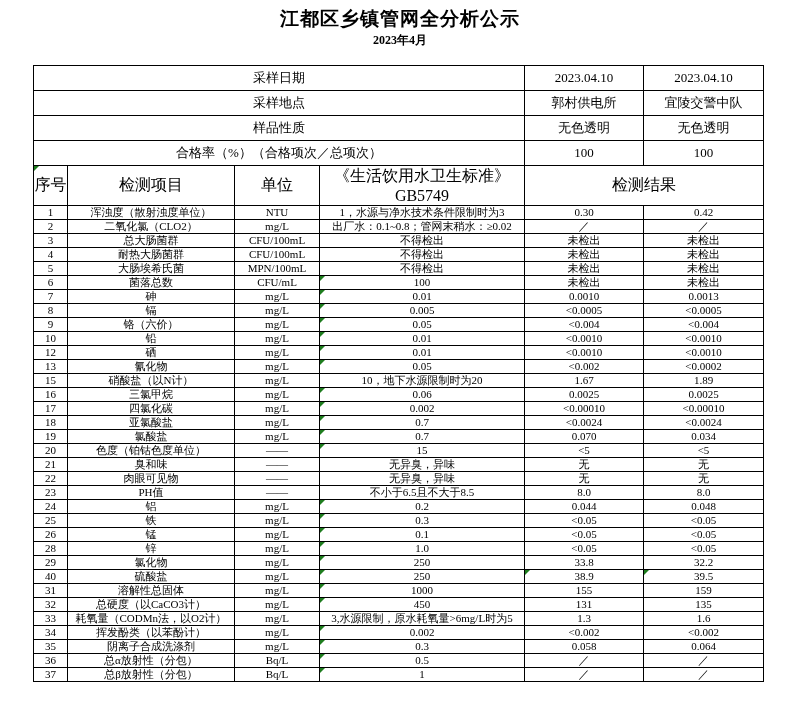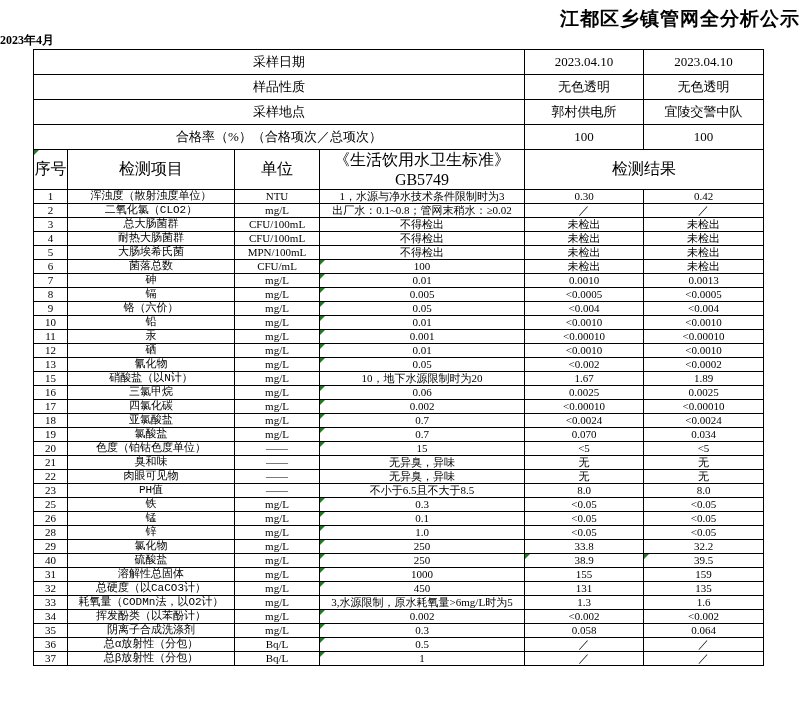--- a/index.html
+++ b/index.html
@@ -9,7 +9,7 @@
     overflow:hidden;position:relative;
   }
   .title{
-    margin-top:7px;text-align:right;font-size:19px;font-weight:bold;
+    margin-top:7px;text-align:center;font-size:19px;font-weight:bold;
     letter-spacing:1px;line-height:24px;
   }
   .subtitle{

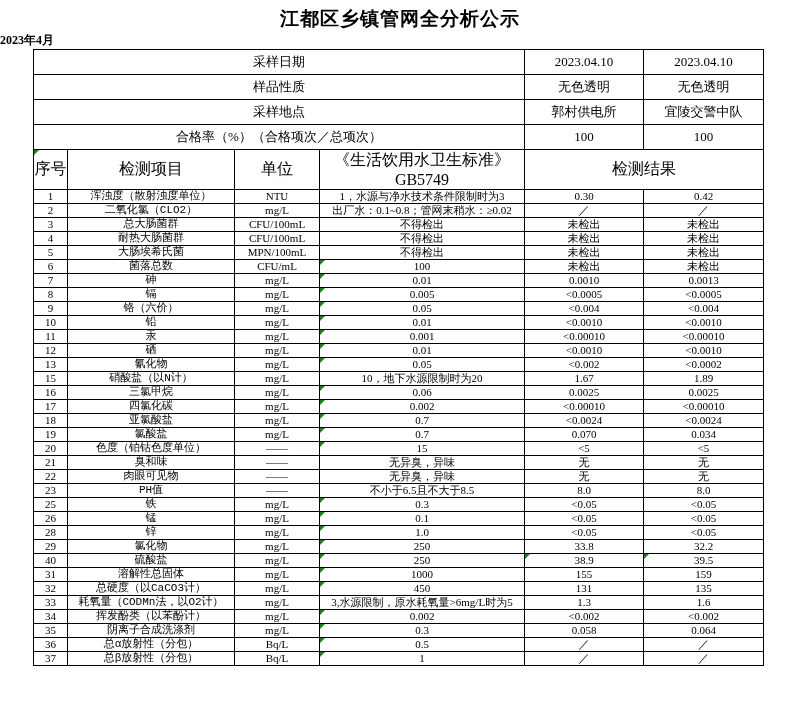--- a/index.html
+++ b/index.html
@@ -13,8 +13,8 @@
     letter-spacing:1px;line-height:24px;
   }
   .subtitle{
-    font-size:12px;font-weight:bold;line-height:15px;
-    margin-top:2px;margin-bottom:1px;
+    text-align:center;font-size:12px;font-weight:bold;line-height:15px;
+    margin-top:2px;margin-bottom:17px;
   }
   table.grid{
     margin-left:33px;border-collapse:collapse;table-layout:fixed;

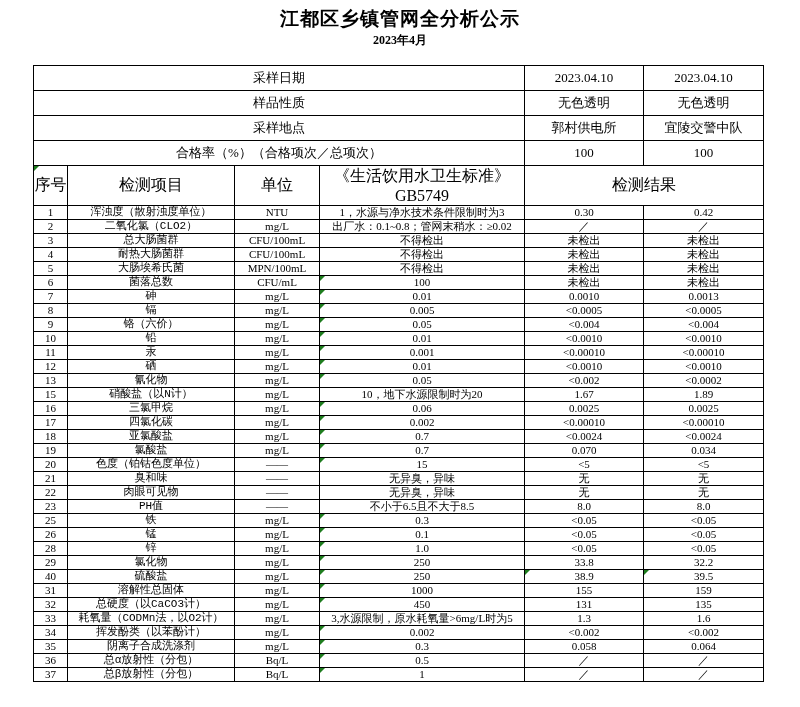--- a/index.html
+++ b/index.html
@@ -55,14 +55,14 @@
       <td>2023.04.10</td>
     </tr>
     <tr class="info-row">
+      <td colspan="4">采样地点</td>
+      <td>郭村供电所</td>
+      <td>宜陵交警中队</td>
+    </tr>
+    <tr class="info-row">
       <td colspan="4">样品性质</td>
       <td>无色透明</td>
       <td>无色透明</td>
-    </tr>
-    <tr class="info-row">
-      <td colspan="4">采样地点</td>
-      <td>郭村供电所</td>
-      <td>宜陵交警中队</td>
     </tr>
     <tr class="info-row">
       <td colspan="4">合格率（%）（合格项次／总项次）</td>

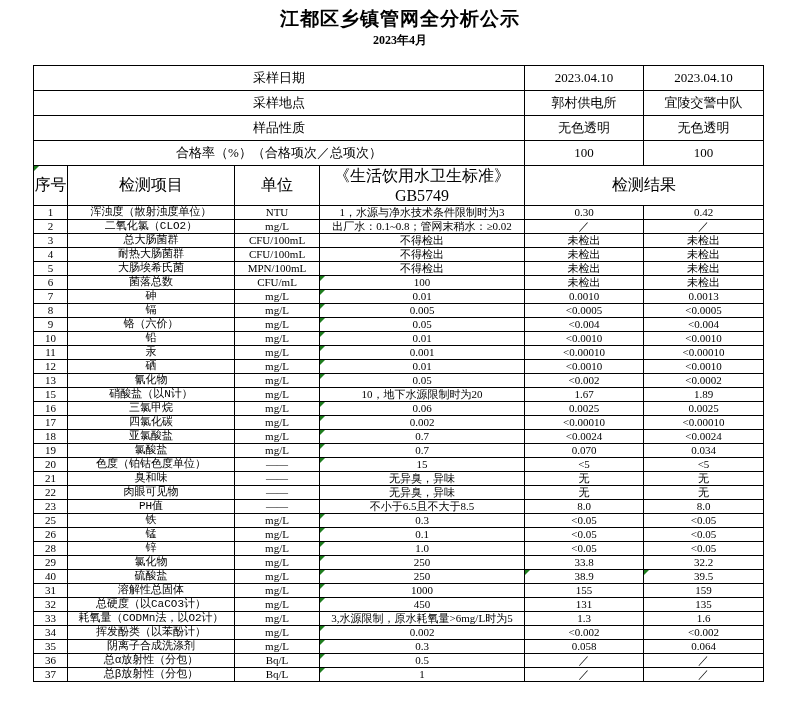--- a/index.html
+++ b/index.html
@@ -27,7 +27,7 @@
   tr.info-row td{height:24px;font-size:13px;}
   tr.colhead-row td{height:31px;font-size:16px;}
   tr.data-row td{height:13px;font-size:11px;line-height:13px;white-space:nowrap;}
-  td.c-item{text-align:left;padding-left:3px;font-family:Liberation Mono, monospace;}
+  td.c-item{text-align:left;padding-left:3px;}
   .tri{
     position:absolute;top:0;left:0;width:0;height:0;
     border-top:5px solid #1e7d1e;border-right:5px solid transparent;

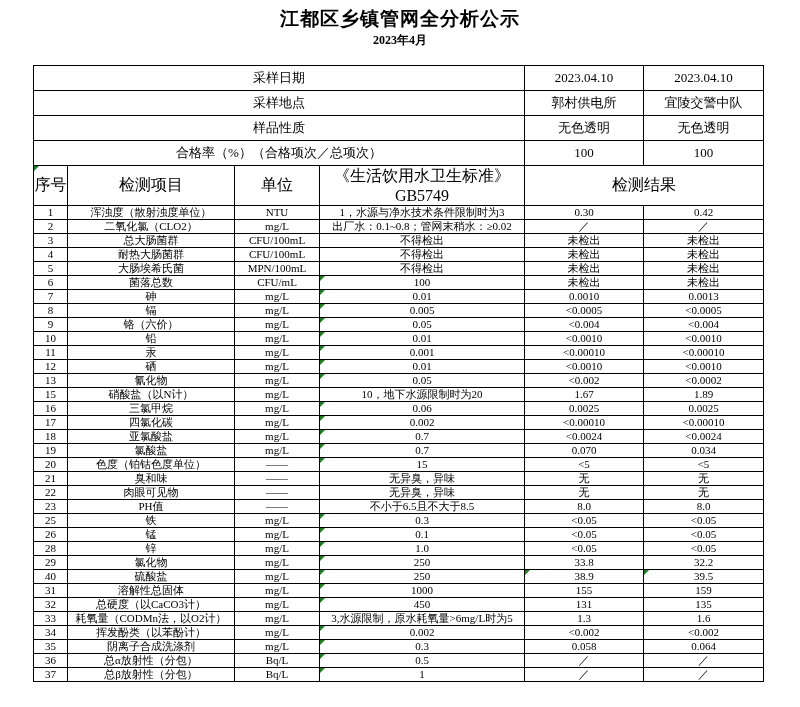--- a/index.html
+++ b/index.html
@@ -162,14 +162,6 @@
         <td>&lt;0.0010</td>
       </tr>
       <tr class="data-row">
-        <td>11</td>
-        <td class="c-item">汞</td>
-        <td>mg/L</td>
-        <td><span class="tri"></span>0.001</td>
-        <td>&lt;0.00010</td>
-        <td>&lt;0.00010</td>
-      </tr>
-      <tr class="data-row">
         <td>12</td>
         <td class="c-item">硒</td>
         <td>mg/L</td>

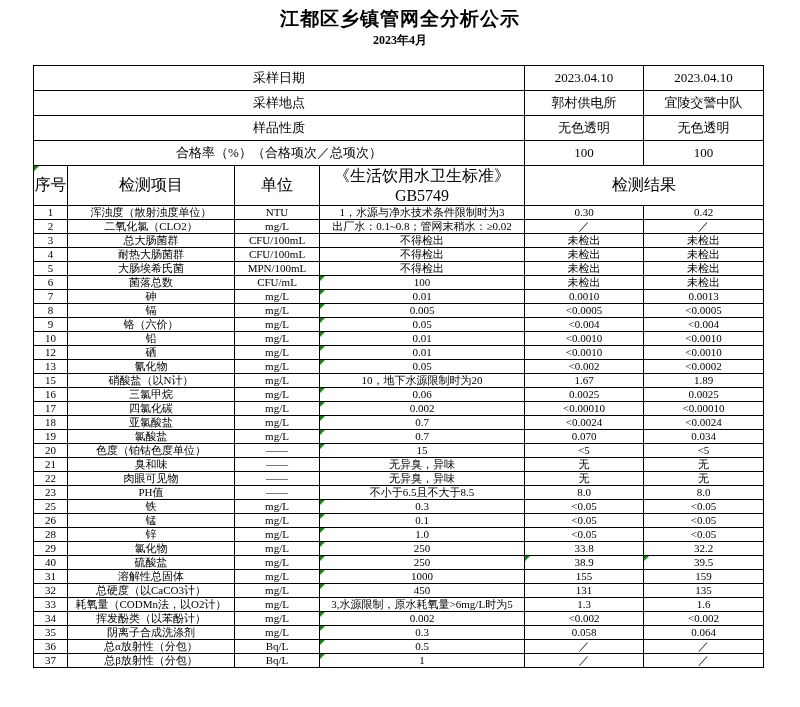--- a/index.html
+++ b/index.html
@@ -250,6 +250,14 @@
         <td>8.0</td>
       </tr>
       <tr class="data-row">
+        <td>24</td>
+        <td class="c-item">铝</td>
+        <td>mg/L</td>
+        <td><span class="tri"></span>0.2</td>
+        <td>0.044</td>
+        <td>0.048</td>
+      </tr>
+      <tr class="data-row">
         <td>25</td>
         <td class="c-item">铁</td>
         <td>mg/L</td>

